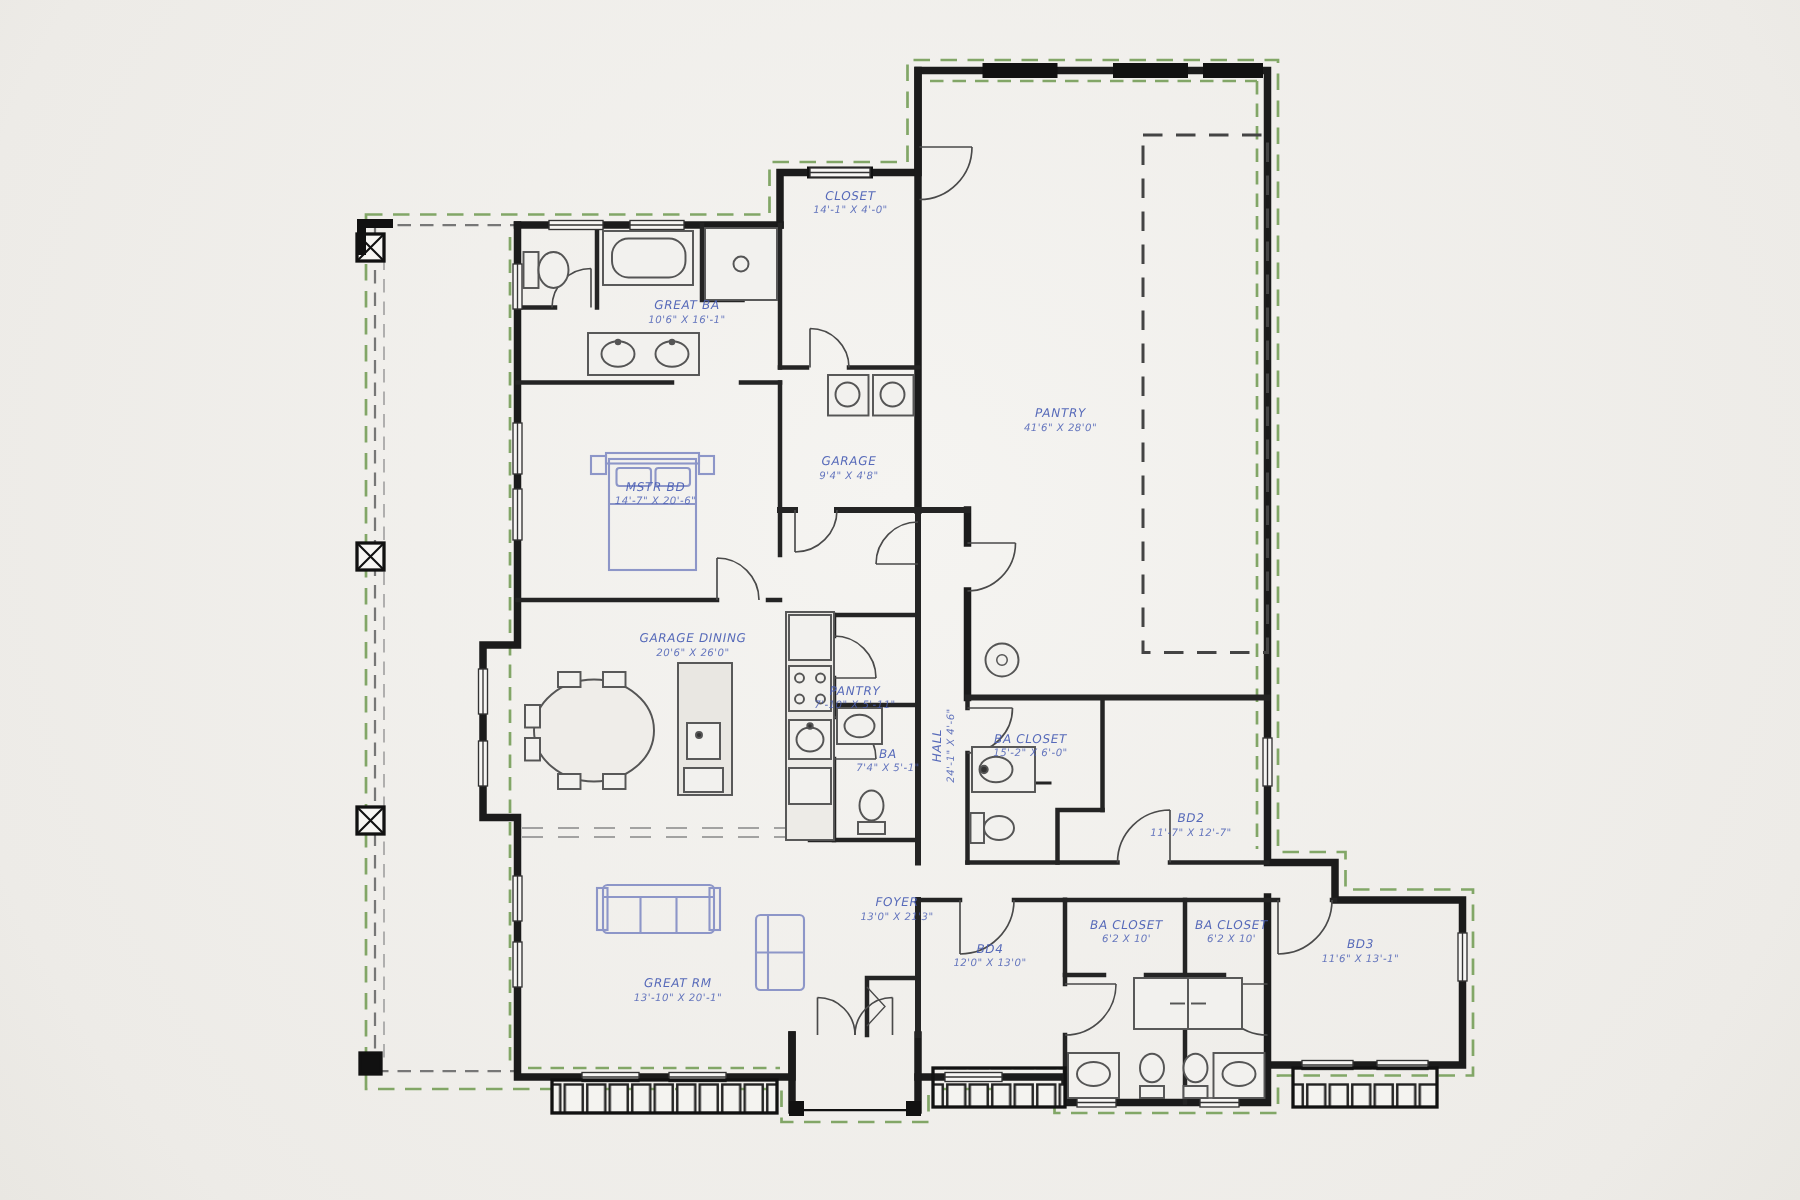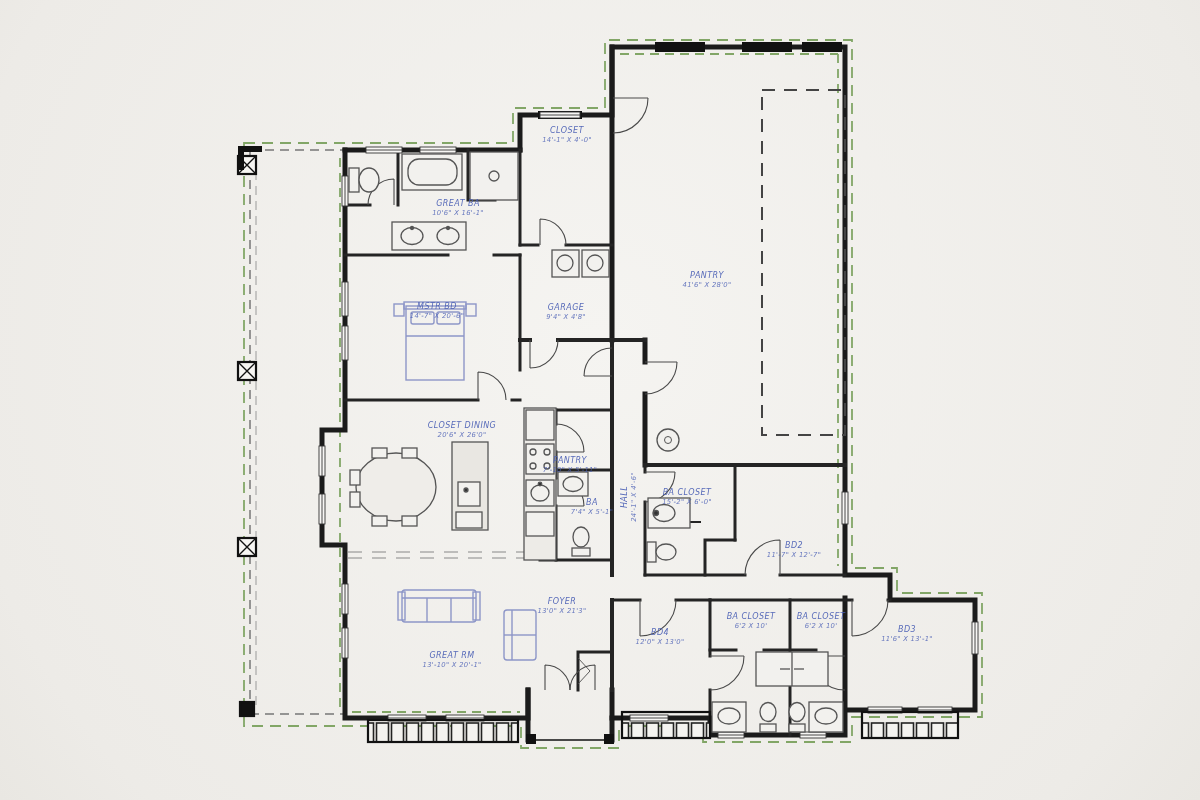--- a/index.html
+++ b/index.html
@@ -372,7 +372,7 @@
       <span class="rname">GARAGE</span>
       <span class="dims">9'4" X 4'8"</span>
     </div>
-<div class="room-label" style="left:437px;top:302px">
+<div class="room-label" style="left:437px;top:320px">
       <span class="rname">MSTR BD</span>
       <span class="dims">14'-7" X 20'-6"</span>
     </div>

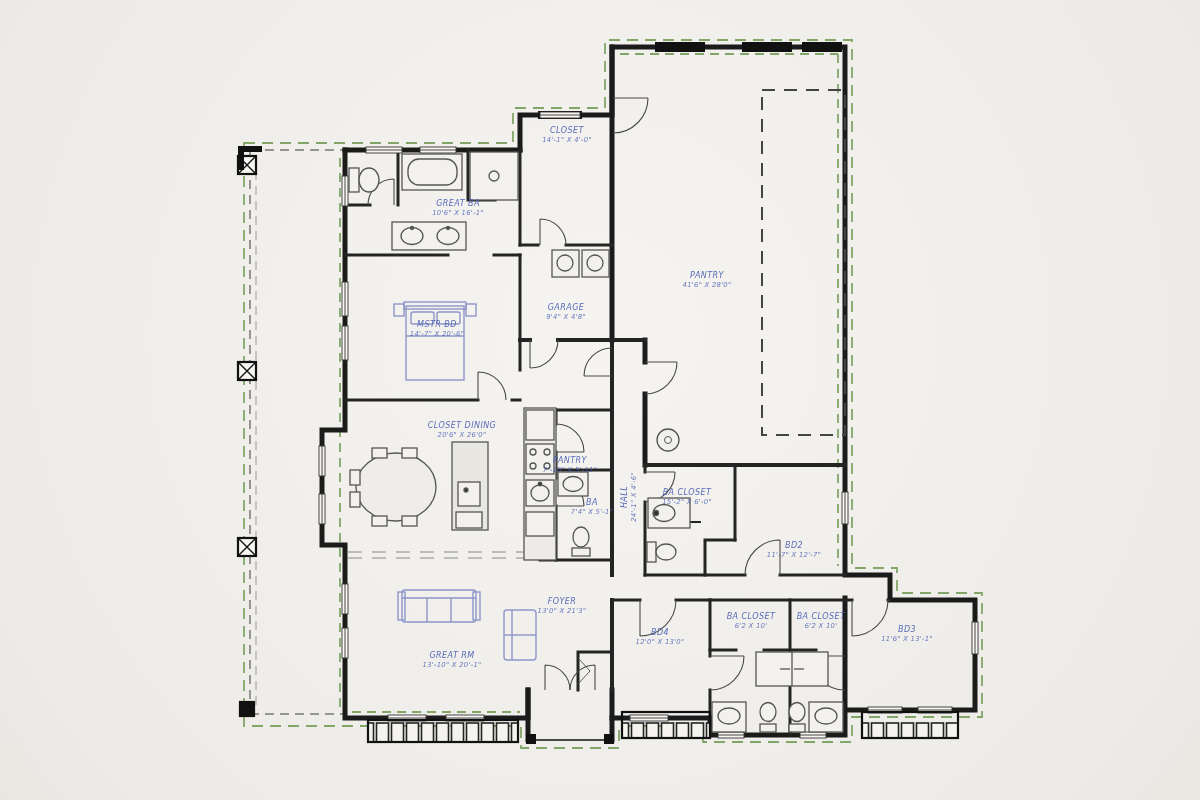--- a/index.html
+++ b/index.html
@@ -377,7 +377,7 @@
       <span class="dims">14'-7" X 20'-6"</span>
     </div>
 <div class="room-label" style="left:462px;top:421px">
-      <span class="rname">CLOSET DINING</span>
+      <span class="rname">GARAGE DINING</span>
       <span class="dims">20'6" X 26'0"</span>
     </div>
 <div class="room-label" style="left:570px;top:456px">

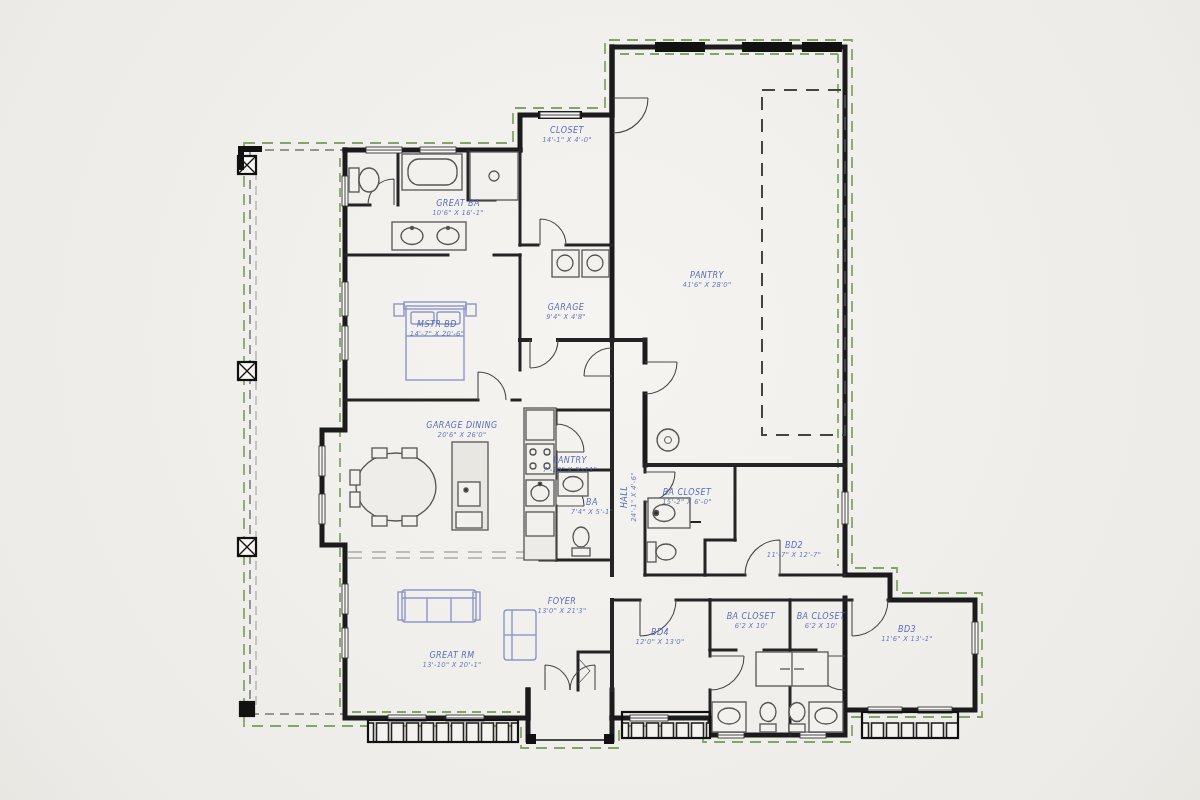--- a/index.html
+++ b/index.html
@@ -400,7 +400,7 @@
       <span class="rname">BD2</span>
       <span class="dims">11'-7" X 12'-7"</span>
     </div>
-<div class="room-label" style="left:562px;top:597px">
+<div class="room-label" style="left:598px;top:597px">
       <span class="rname">FOYER</span>
       <span class="dims">13'0" X 21'3"</span>
     </div>

